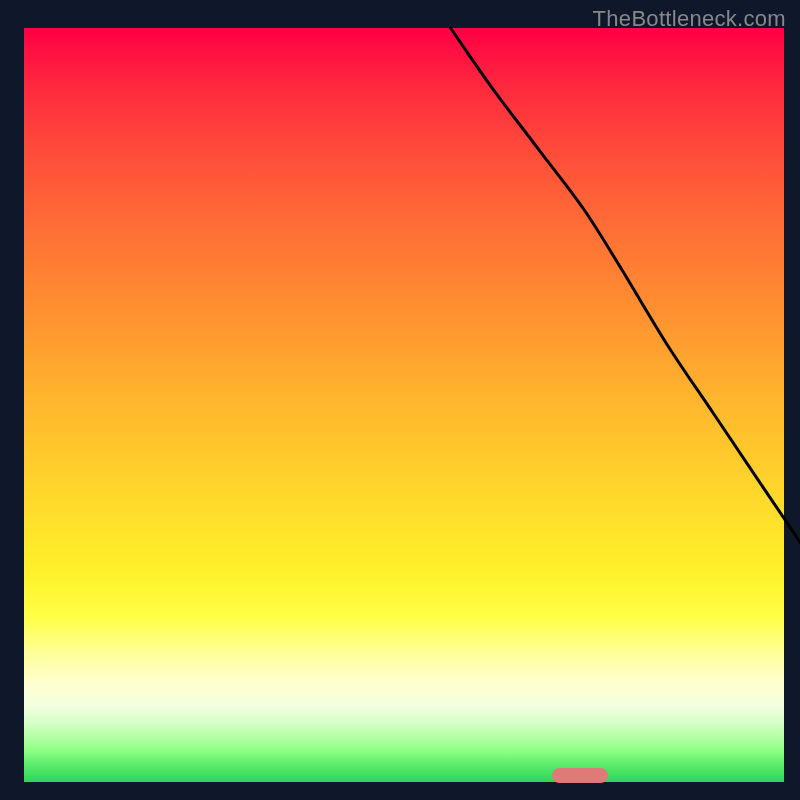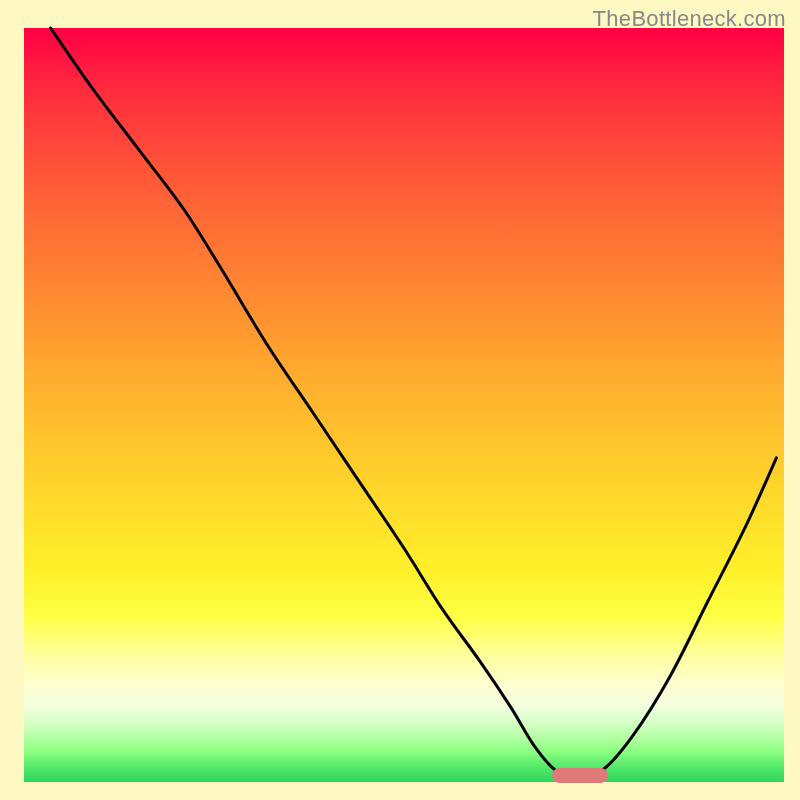--- a/index.html
+++ b/index.html
@@ -14,7 +14,8 @@
     position: relative;
     width: 800px;
     height: 800px;
-    background: #fef9c3;
+    background: #0f172a;
+    text-align: center;
   }
   .gradient {
     position: absolute;

